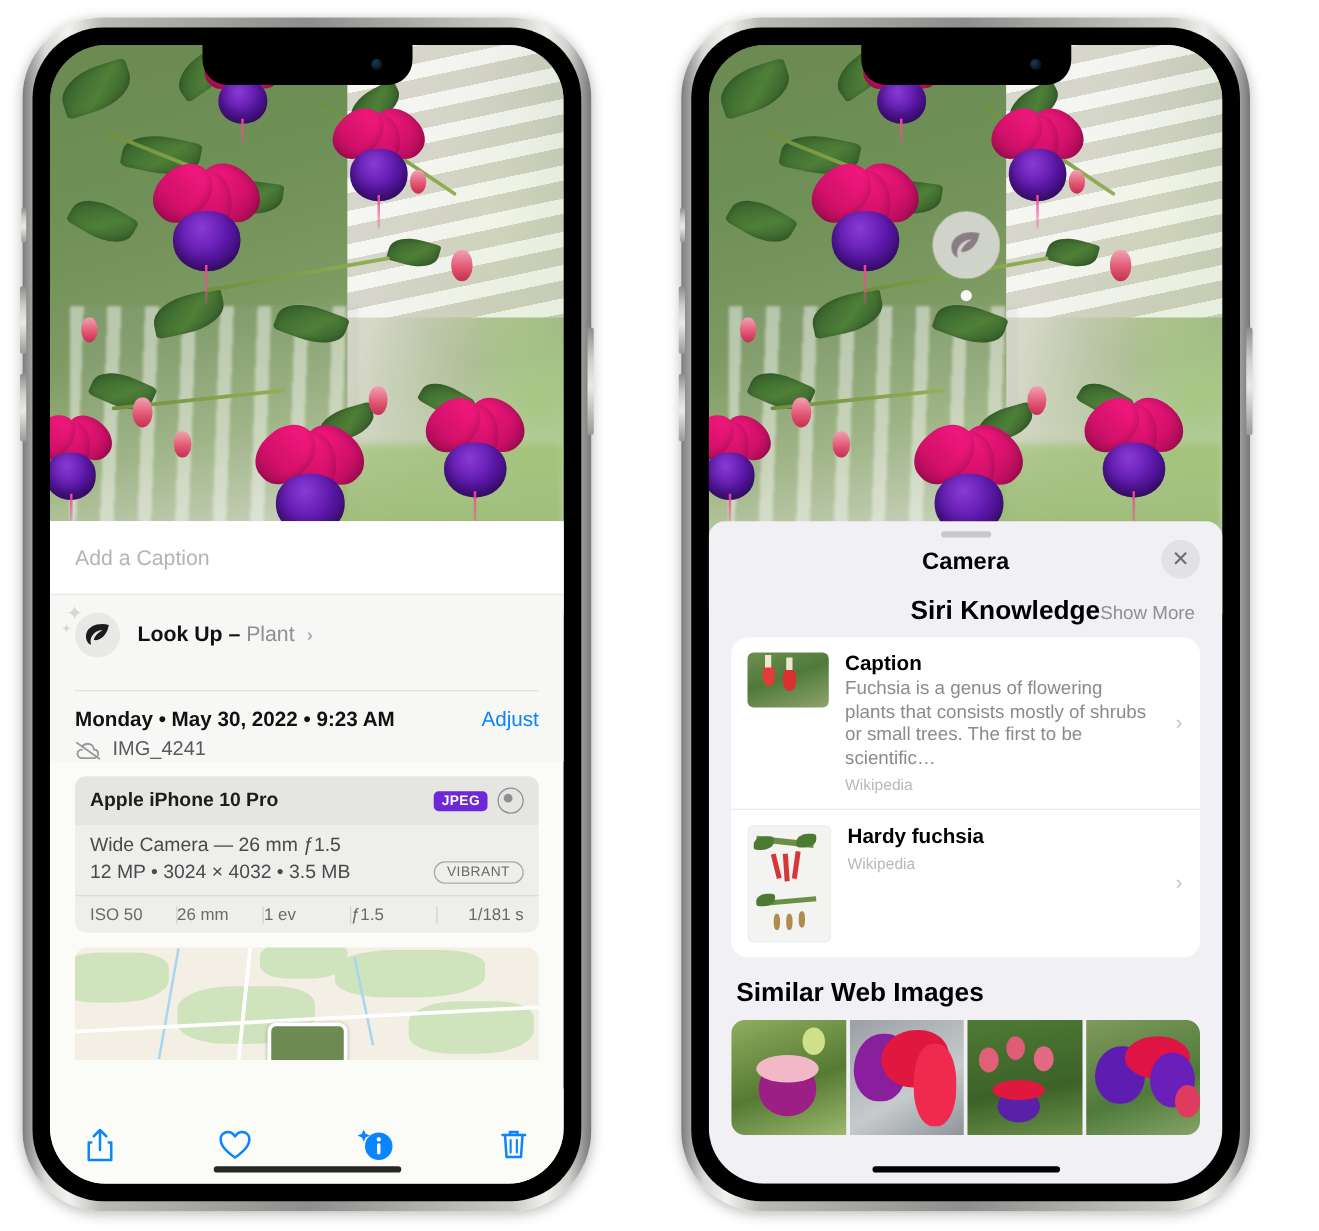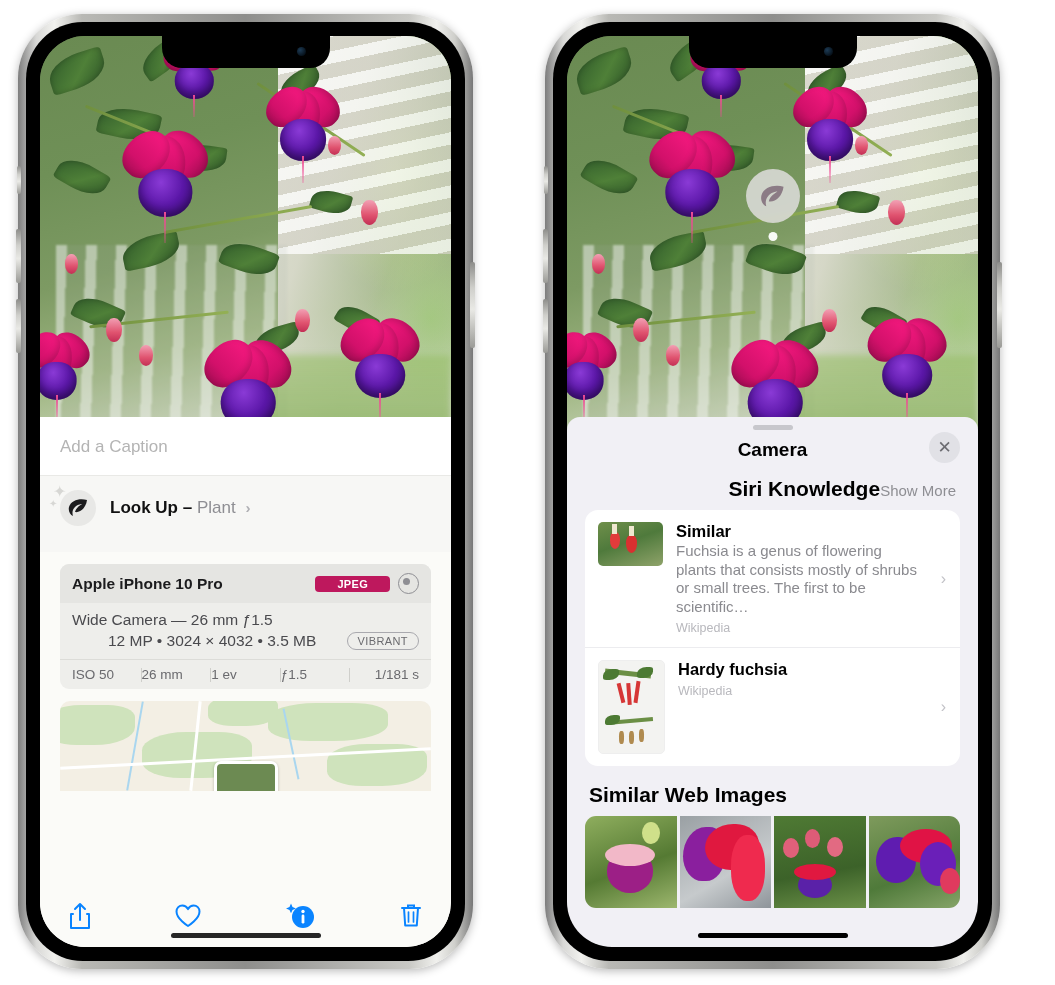--- a/index.html
+++ b/index.html
@@ -481,7 +481,7 @@
                 <div style="position:absolute;left:31px;top:4px;width:5px;height:10px;background:#efe7cf"></div>
               </div>
               <div class="card-body">
-                <div class="card-title">Similar</div>
+                <div class="card-title">Caption</div>
                 <div class="card-desc">Fuchsia is a genus of flowering plants that consists mostly of shrubs or small trees. The first to be scientific…</div>
                 <div class="card-src">Wikipedia</div>
               </div>

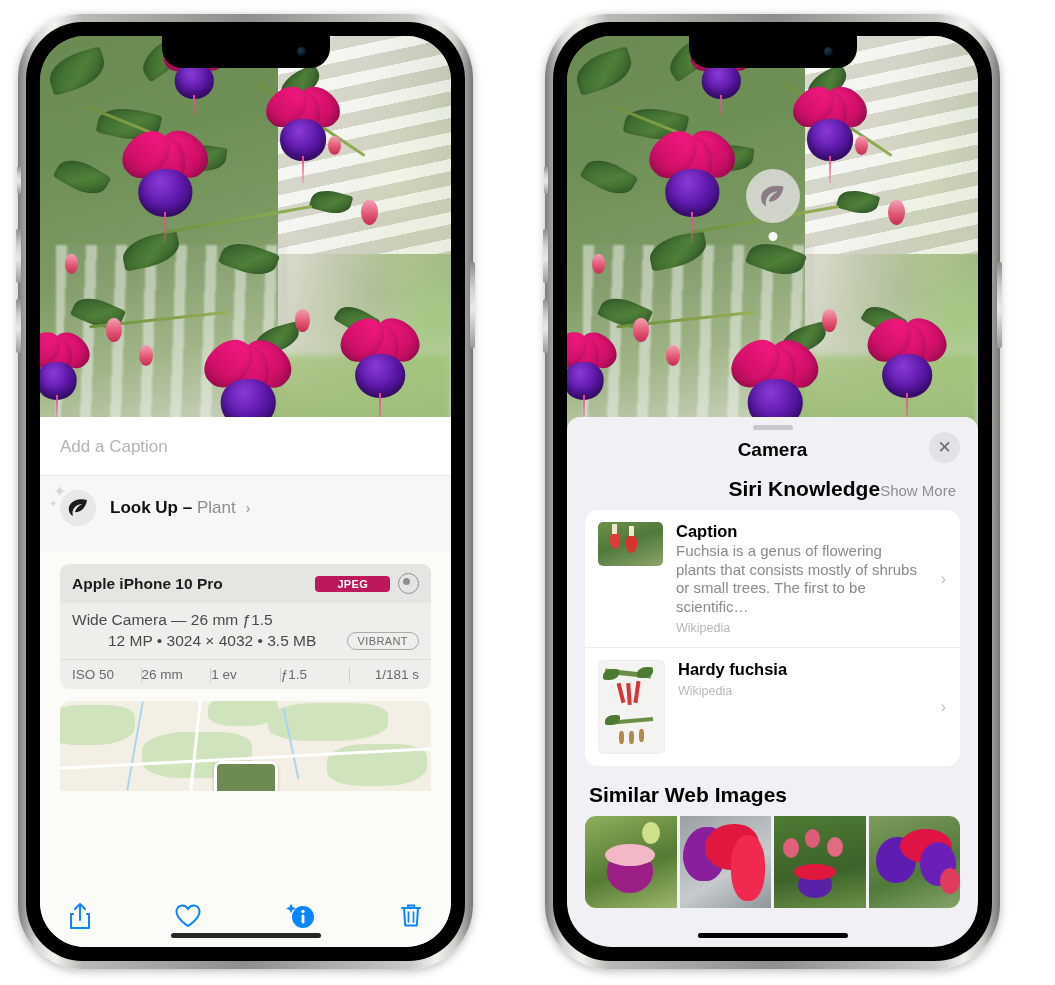--- a/index.html
+++ b/index.html
@@ -273,6 +273,10 @@
           </div>
 
           <div class="meta">
+            <div class="meta-line">
+              <span class="meta-date">Monday • May 30, 2022 • 9:23 AM</span>
+              <span class="adjust">Adjust</span>
+            </div>
           </div>
 
           <div class="exif">

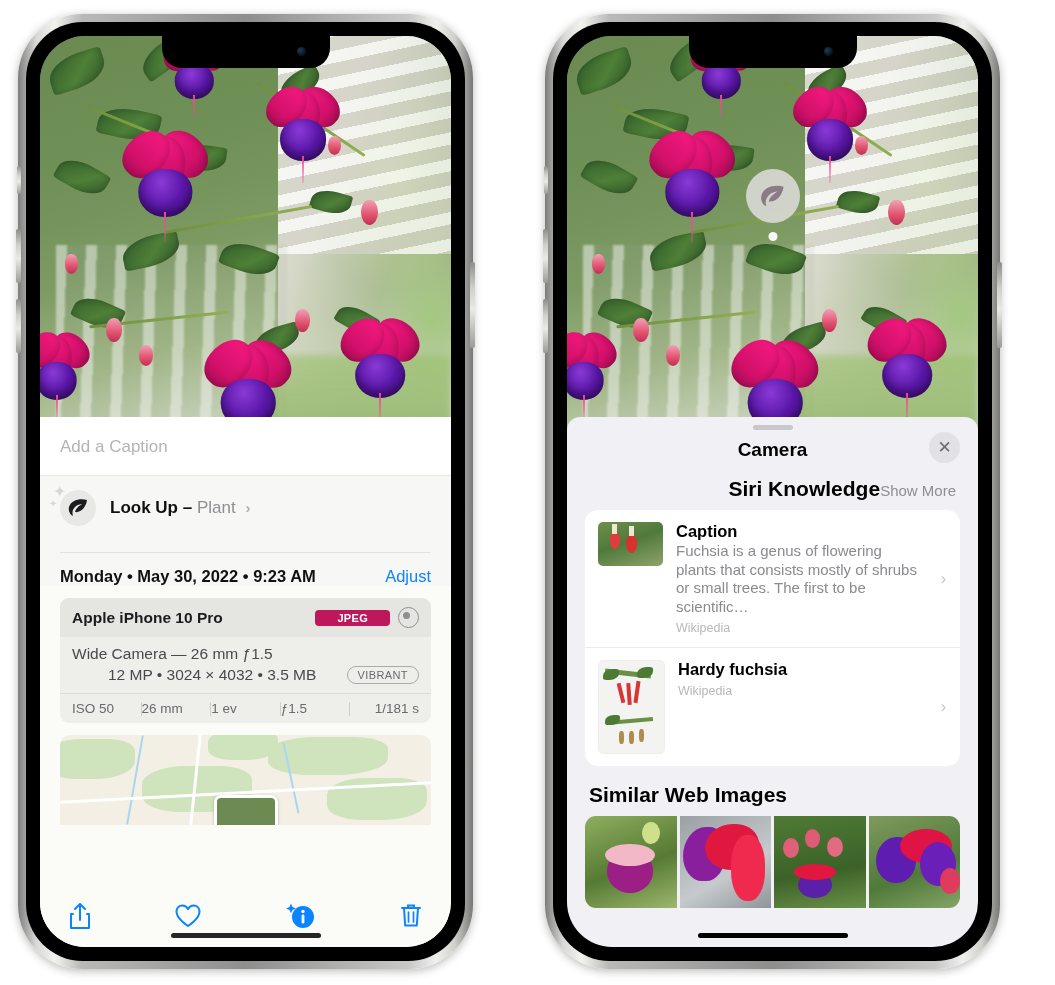--- a/index.html
+++ b/index.html
@@ -276,6 +276,14 @@
             <div class="meta-line">
               <span class="meta-date">Monday • May 30, 2022 • 9:23 AM</span>
               <span class="adjust">Adjust</span>
+            </div>
+            <div class="fname">
+              <svg width="21" height="15" viewBox="0 0 21 15">
+                <path d="M5.4 13.5h9.3c2.2 0 3.8-1.6 3.8-3.5 0-1.9-1.4-3.3-3.3-3.4C14.7 3.8 12.6 2 10 2 8.1 2 6.5 3 5.7 4.5" fill="none" stroke="#9a9a9e" stroke-width="1.5" stroke-linecap="round"></path>
+                <path d="M5.6 6.7C3.6 6.9 2 8.2 2 10c0 1.9 1.6 3.5 3.6 3.5" fill="none" stroke="#9a9a9e" stroke-width="1.5" stroke-linecap="round"></path>
+                <line x1="1.5" y1="1.2" x2="19.5" y2="14" stroke="#9a9a9e" stroke-width="1.5" stroke-linecap="round"></line>
+              </svg>
+              <span>IMG_4241</span>
             </div>
           </div>
 

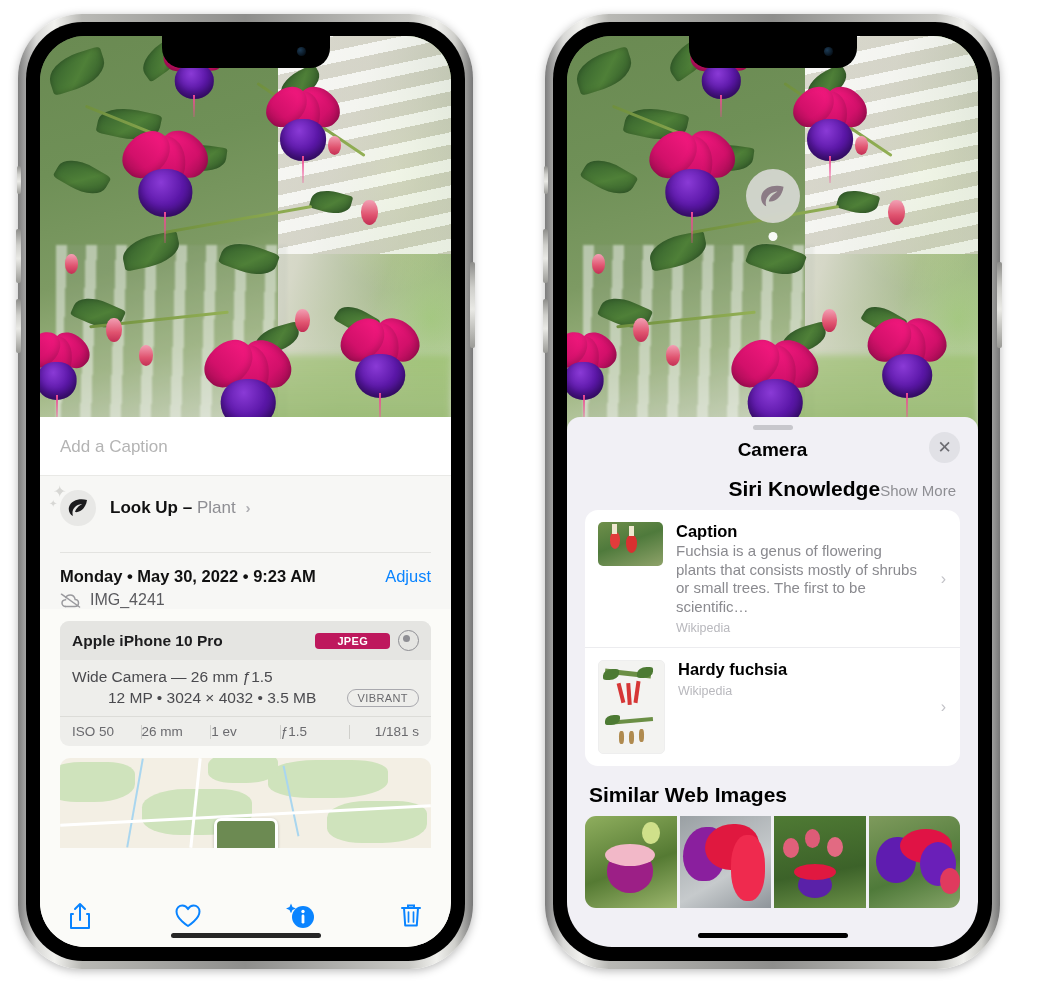--- a/index.html
+++ b/index.html
@@ -93,7 +93,7 @@
   .exif-top{display:flex;align-items:center;justify-content:space-between;padding:9px 12px;background:#e5e5e2;}
   .exif-dev{font-size:15.5px;font-weight:700;color:#1c1c1e;}
   .exif-right{display:flex;align-items:center;gap:8px;}
-  .pill-jpeg{background:#be185d;color:#fff;font-size:11px;font-weight:700;border-radius:4px;padding:2px 22px;letter-spacing:.3px;}
+  .pill-jpeg{background:#6d28d9;color:#fff;font-size:11px;font-weight:700;border-radius:4px;padding:2px 6px;letter-spacing:.3px;}
   .raw-ic{width:19px;height:19px;border-radius:50%;border:1.6px solid #8e8e93;position:relative;}
   .raw-ic::after{content:"";position:absolute;left:4.2px;top:4.2px;width:7px;height:7px;border-radius:50%;background:#8e8e93;}
   .exif-body{padding:8px 12px 9px 12px;}

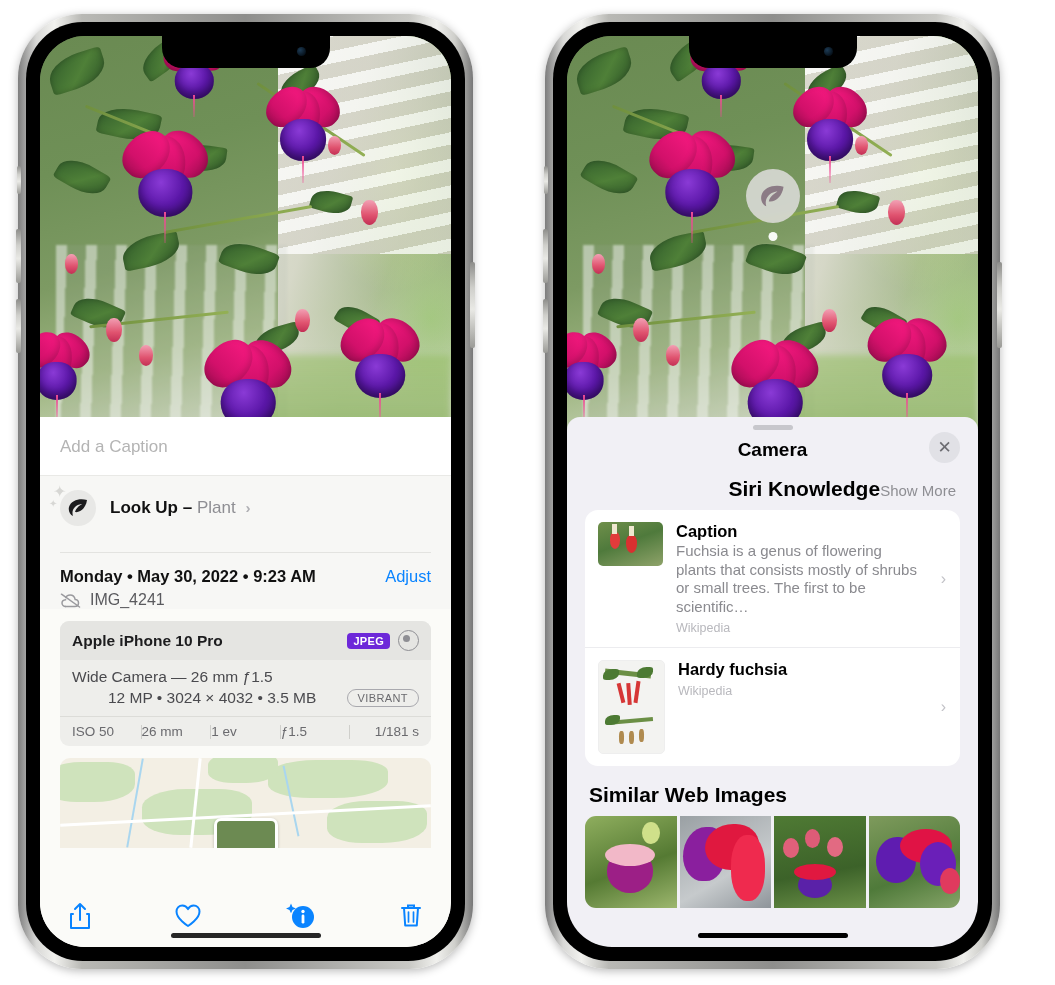--- a/index.html
+++ b/index.html
@@ -99,7 +99,7 @@
   .exif-body{padding:8px 12px 9px 12px;}
   .exif-l1{font-size:15.5px;color:#4a4a4e;}
   .exif-l2{display:flex;align-items:center;justify-content:space-between;margin-top:3px;}
-  .exif-l2 span.t{font-size:15.5px;color:#4a4a4e;margin-left:36px;}
+  .exif-l2 span.t{font-size:15.5px;color:#4a4a4e;}
   .pill-vib{border:1px solid #a9a9ae;color:#6a6a6e;font-size:11px;border-radius:10px;padding:2px 10px;letter-spacing:.4px;}
   .exif-foot{display:flex;align-items:center;border-top:1px solid #dcdcd8;padding:7px 12px;font-size:13.5px;color:#6a6a6e;}
   .exif-foot .cell{flex:1;text-align:left;}

